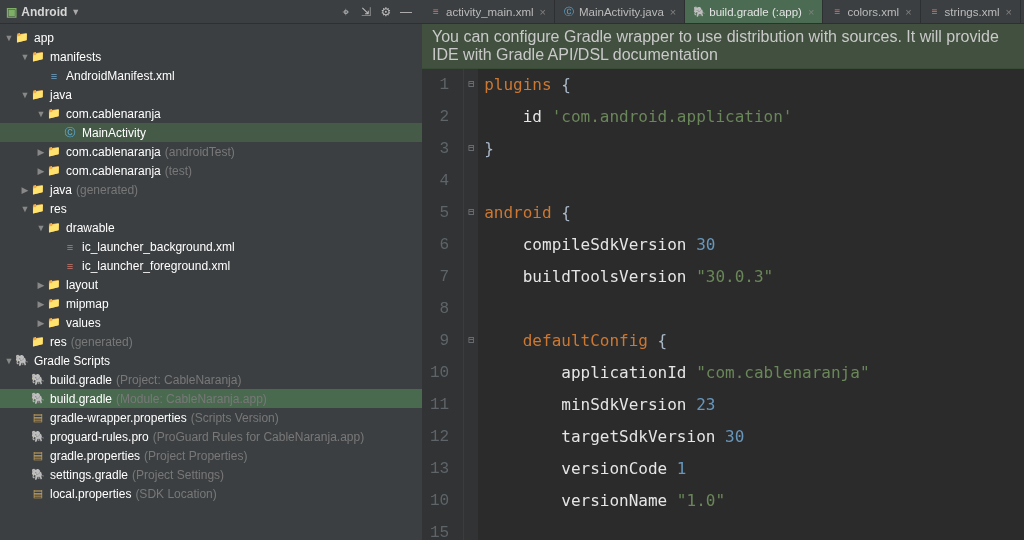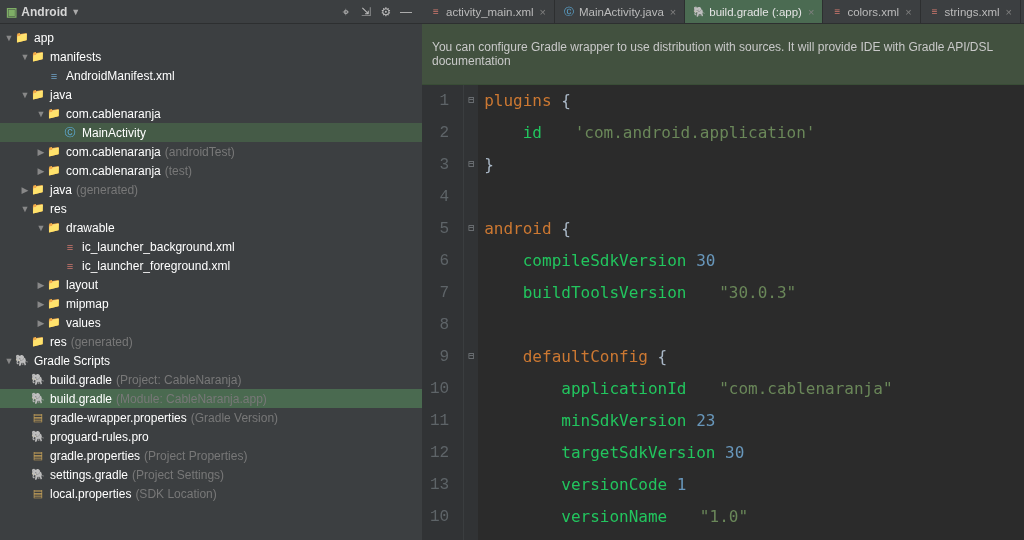--- a/index.html
+++ b/index.html
@@ -95,7 +95,7 @@
   align-items: center; justify-content: center; font-size: 10px; }
 .banner {
   background: #42513f; color: #c9c9c9;
-  font-size: 12px; padding: 16px 10px;
+  font-size: 16px; padding: 4px 10px;
   border-bottom: 1px solid #394d36;
 }
 .editor {

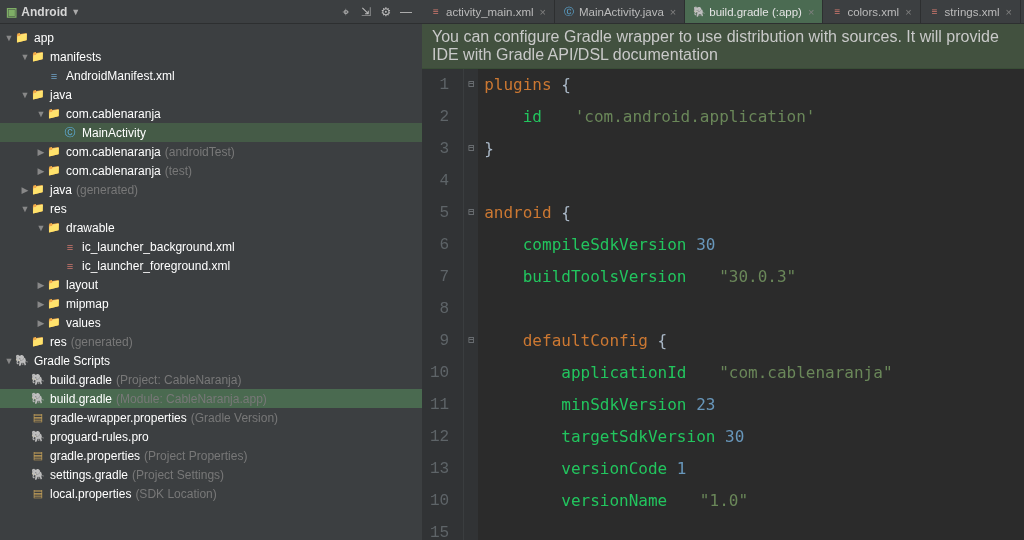--- a/index.html
+++ b/index.html
@@ -123,7 +123,7 @@
 .code pre { margin: 0; }
 .code .line { height: 32px; display: block; white-space: pre; }
 .tok-kw { color: #cc7832; text-align: center; }
-.tok-prop { color: #22c55e; }
+.tok-prop { color: #e5e5e5; }
 .tok-str { color: #6a8759; margin-left: 23px; }
 .tok-num { color: #6897bb; margin-top: 10px; }
 .tok-br { color: #a9b7c6; }

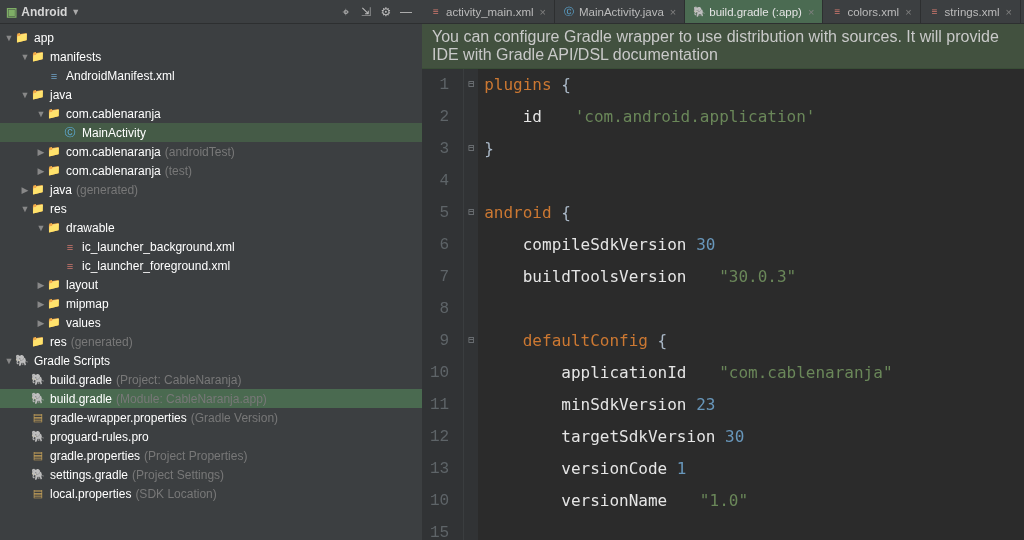--- a/index.html
+++ b/index.html
@@ -124,7 +124,7 @@
 .code .line { height: 32px; display: block; white-space: pre; }
 .tok-kw { color: #cc7832; text-align: center; }
 .tok-prop { color: #e5e5e5; }
-.tok-str { color: #6a8759; margin-left: 23px; }
+.tok-str { color: #6a8759; }
 .tok-num { color: #6897bb; margin-top: 10px; }
 .tok-br { color: #a9b7c6; }
 </style>

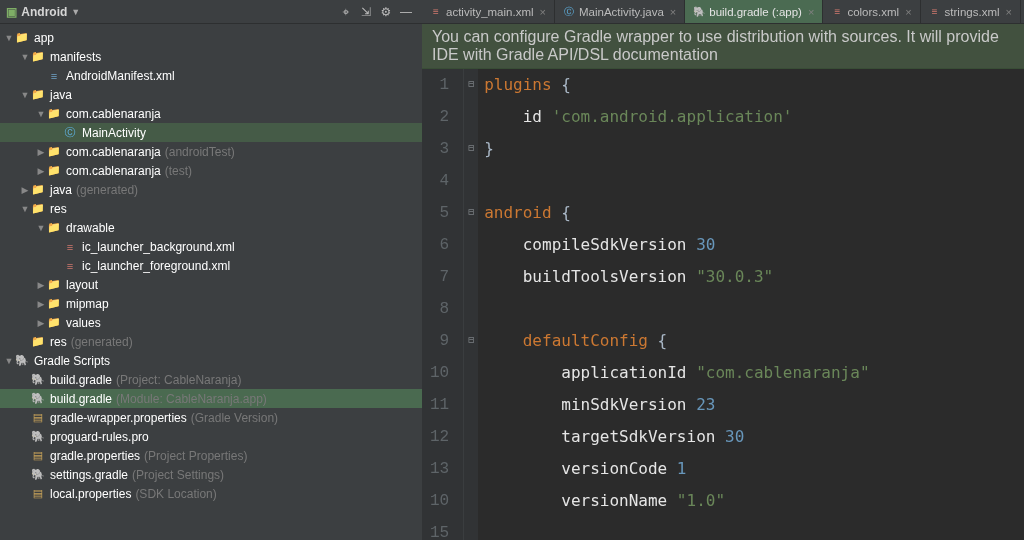--- a/index.html
+++ b/index.html
@@ -265,7 +265,7 @@
           <span class="chev"></span>
           <span class="ficon ic-prop">▤</span>
           <span class="label">gradle-wrapper.properties</span>
-          <span class="suffix">(Gradle Version)</span>
+          <span class="suffix">(Scripts Version)</span>
         </div>
         <div class="tree-row indent-1">
           <span class="chev"></span>

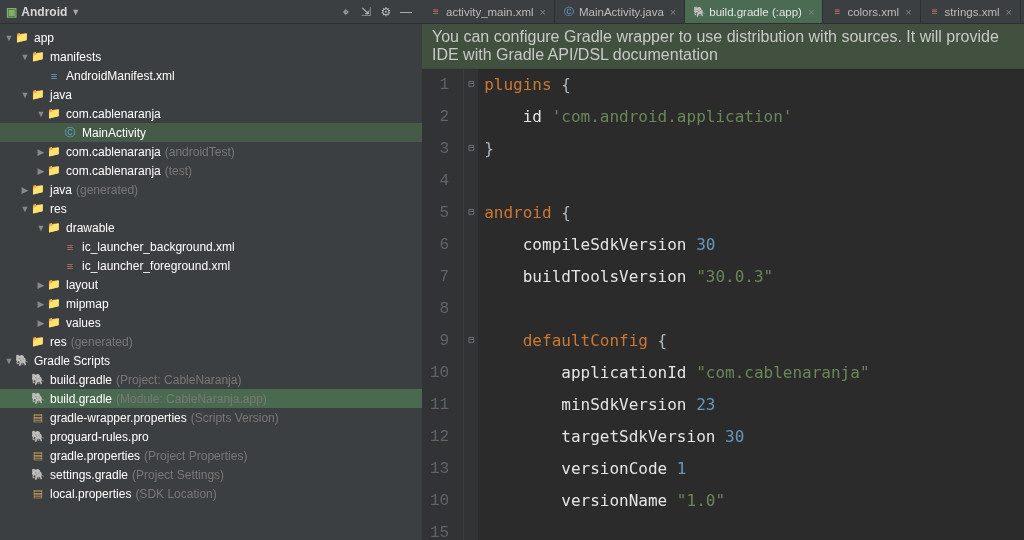--- a/index.html
+++ b/index.html
@@ -271,6 +271,7 @@
           <span class="chev"></span>
           <span class="ficon ic-gradle">🐘</span>
           <span class="label">proguard-rules.pro</span>
+          <span class="suffix">(ProGuard Rules for CableNaranja.app)</span>
         </div>
         <div class="tree-row indent-1">
           <span class="chev"></span>

